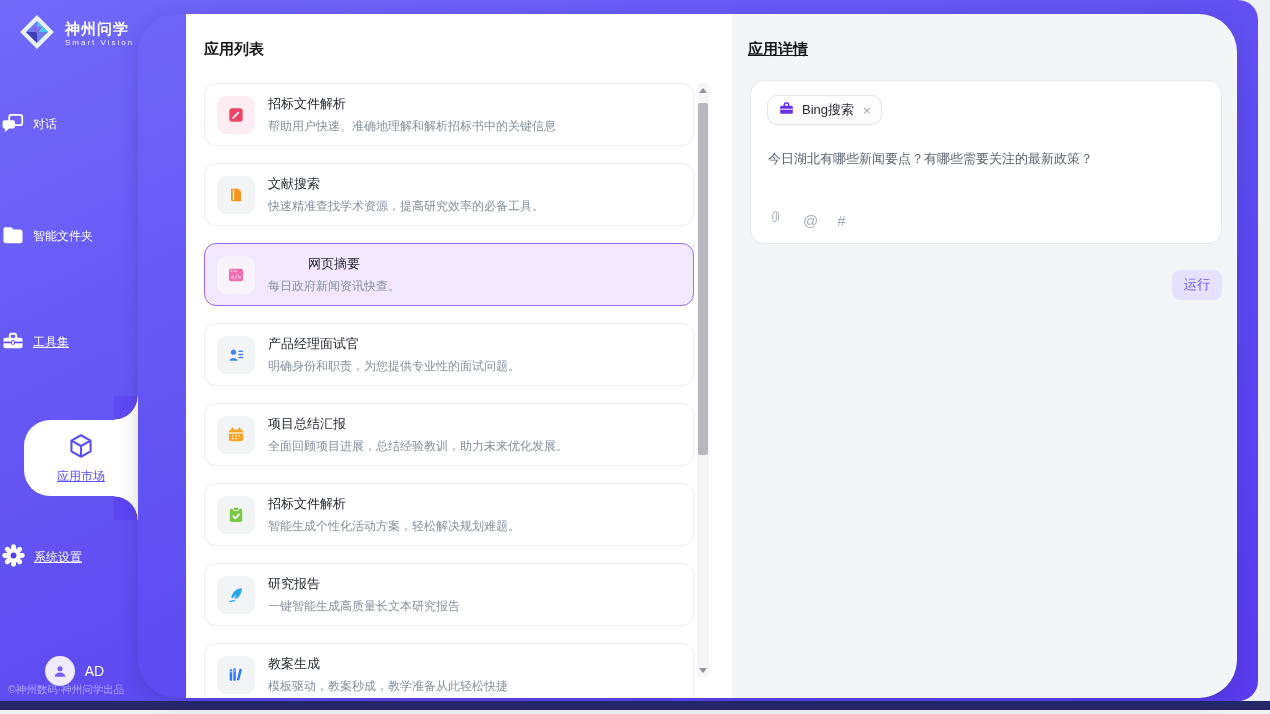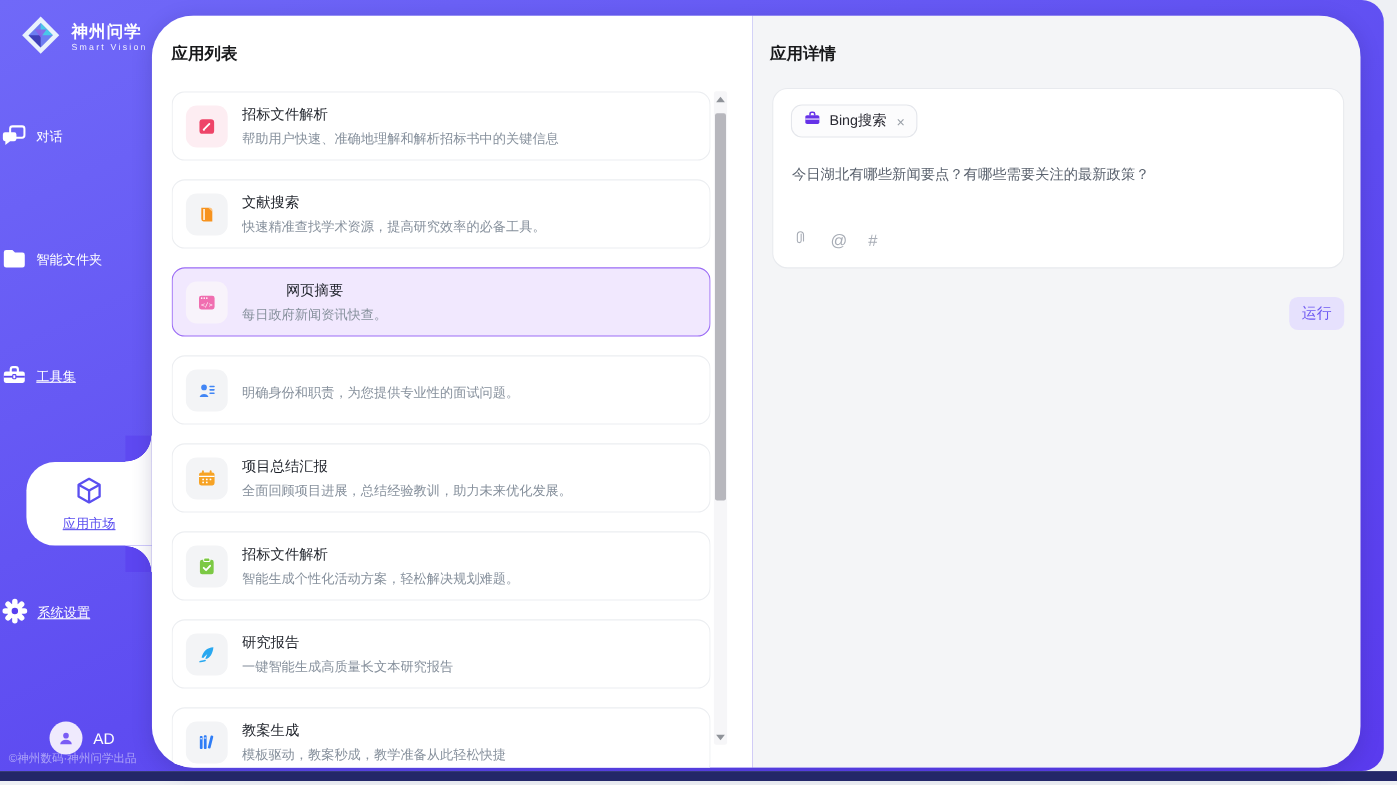--- a/index.html
+++ b/index.html
@@ -35,7 +35,7 @@
 
   
   .content { position:absolute; left:138px; top:14px; width:1099px; height:684px;
-    border-radius:38px; overflow:hidden; display:flex; box-shadow:0 4px 18px rgba(30,20,90,.18); }
+    border-radius:38px; overflow:hidden; display:flex; box-shadow:0 4px 18px rgba(30,20,90,.18);padding-left:48px; }
   .list-panel { width:546px; background:#ffffff; position:relative; }
   .detail-panel { flex:1; background:#f4f5f7; position:relative; }
   .panel-title { position:absolute; top:26px; font-size:15px; font-weight:700; color:#17181a; }

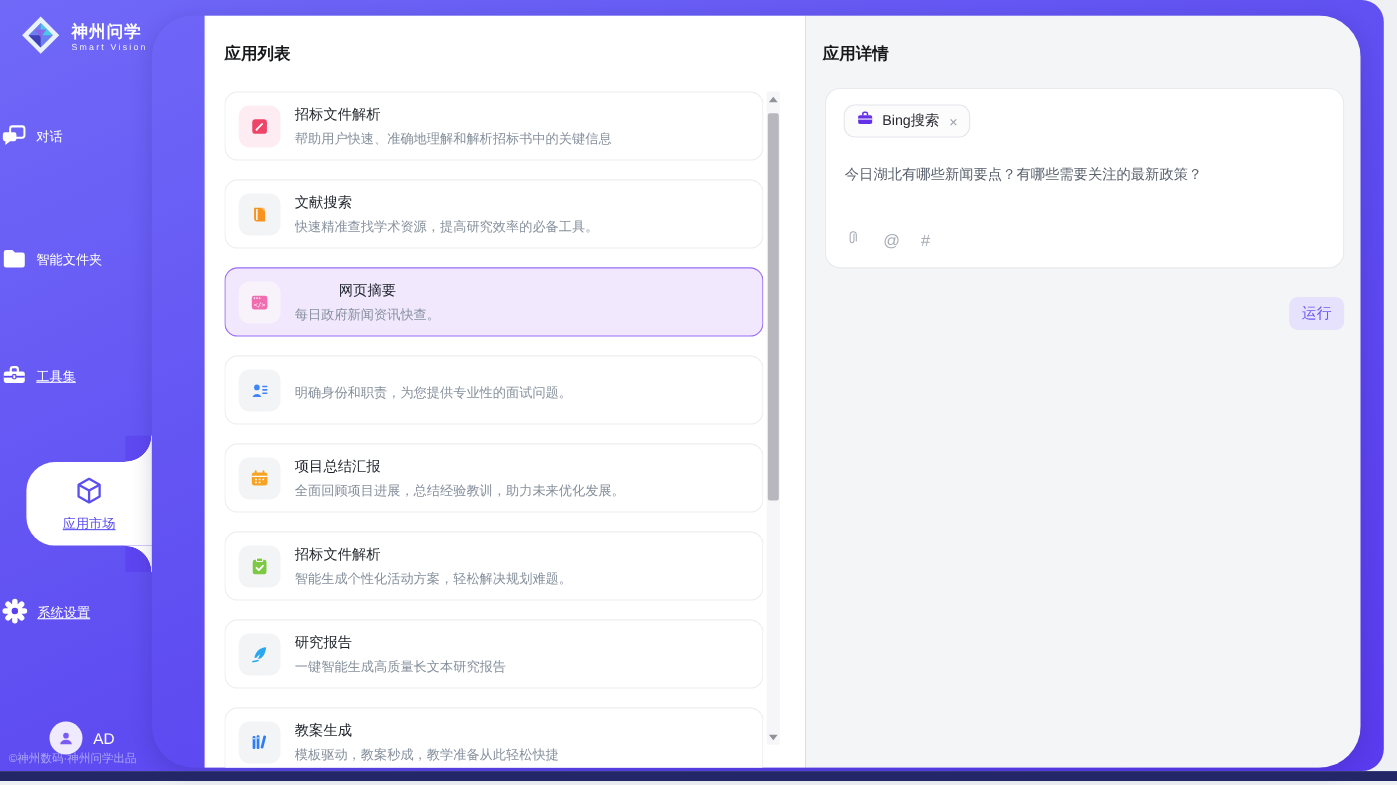--- a/index.html
+++ b/index.html
@@ -40,7 +40,7 @@
   .detail-panel { flex:1; background:#f4f5f7; position:relative; }
   .panel-title { position:absolute; top:26px; font-size:15px; font-weight:700; color:#17181a; }
   .list-panel .panel-title { left:18px; }
-  .detail-panel .panel-title { left:16px; }
+  .detail-panel .panel-title { left:16px;text-decoration:underline; }
 
   
   .cards { position:absolute; left:18px; top:69px; width:490px; bottom:0; overflow:hidden; }

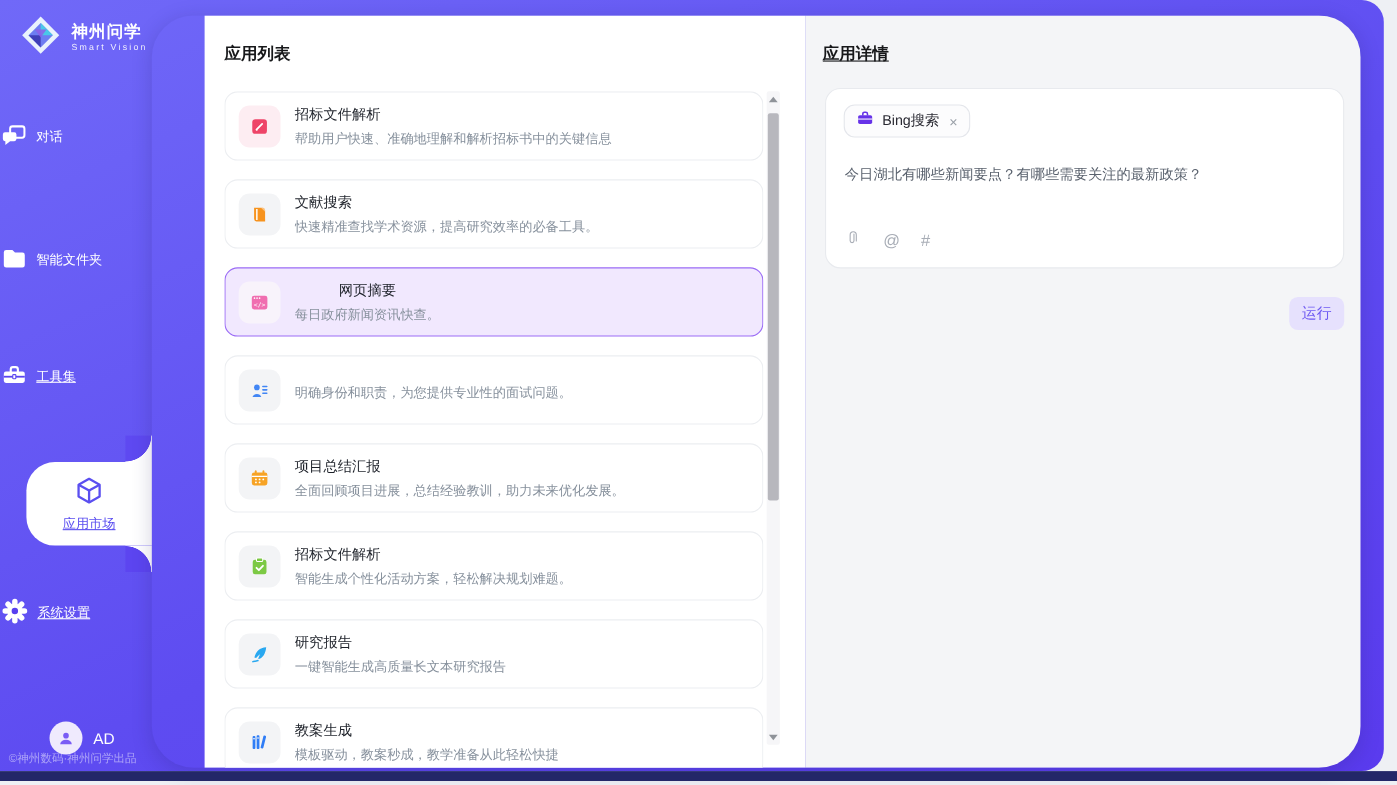--- a/index.html
+++ b/index.html
@@ -235,6 +235,7 @@
             </svg>
           </span>
           <span>
+            <div class="card-title">产品经理面试官</div>
             <div class="card-desc">明确身份和职责，为您提供专业性的面试问题。</div>
           </span>
         </div>

